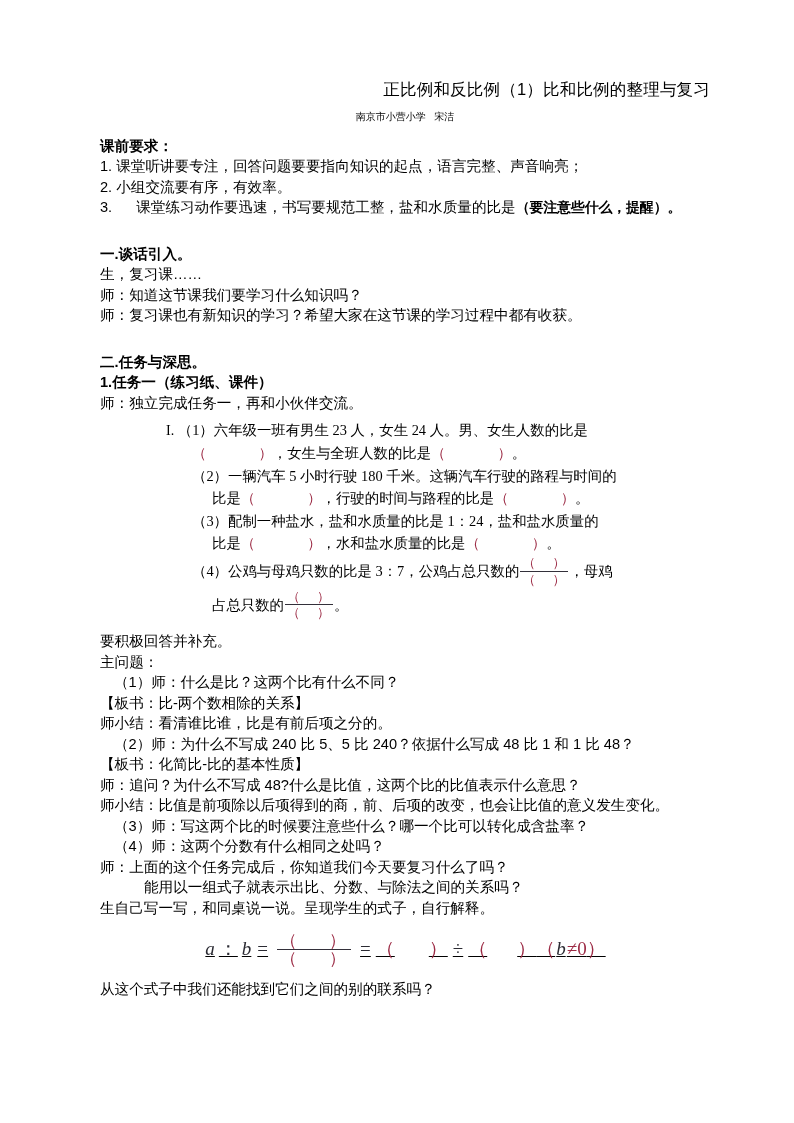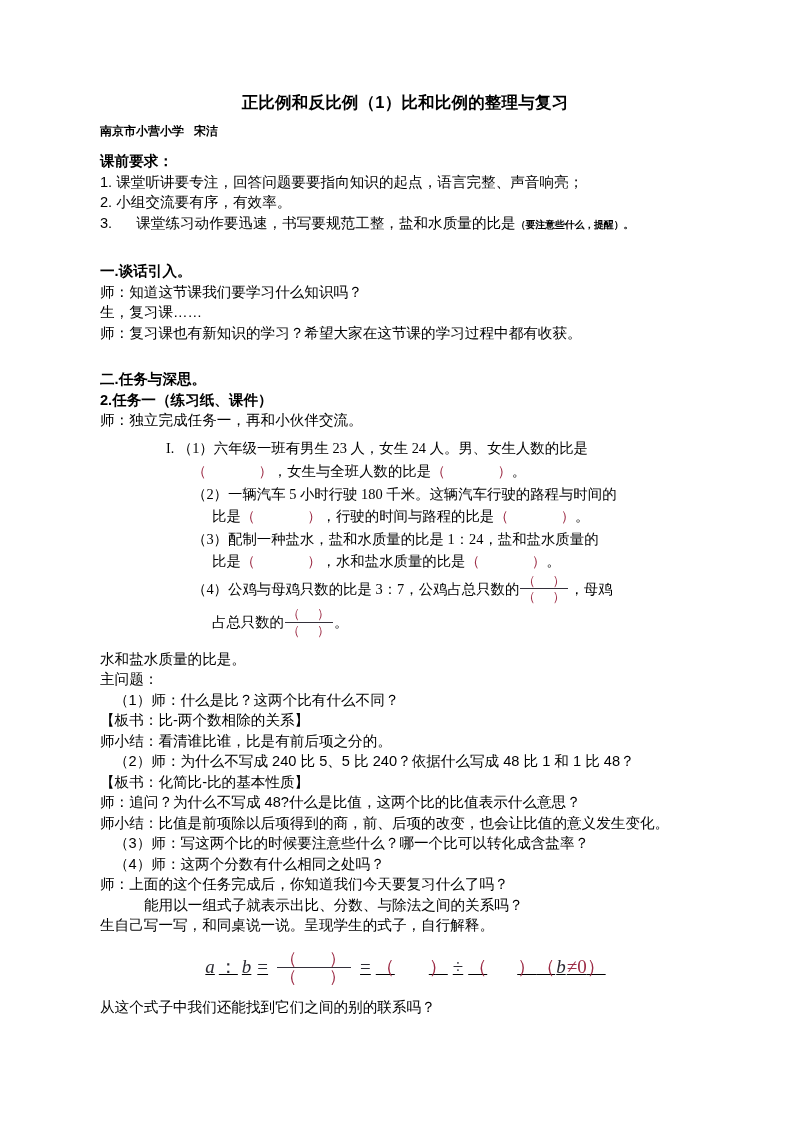--- a/index.html
+++ b/index.html
@@ -28,12 +28,12 @@
 
   
   .doc-title {
-    text-align: center;
-    font-weight: bold;
+    text-align: right;
+    font-weight: normal;
     font-size: 16.5px;
     line-height: 1.35;
     letter-spacing: 0.2px;
-    margin: 13px 0 10px 0;
+    margin: 0 0 10px 0;
     white-space: nowrap;
   }
   .doc-byline {

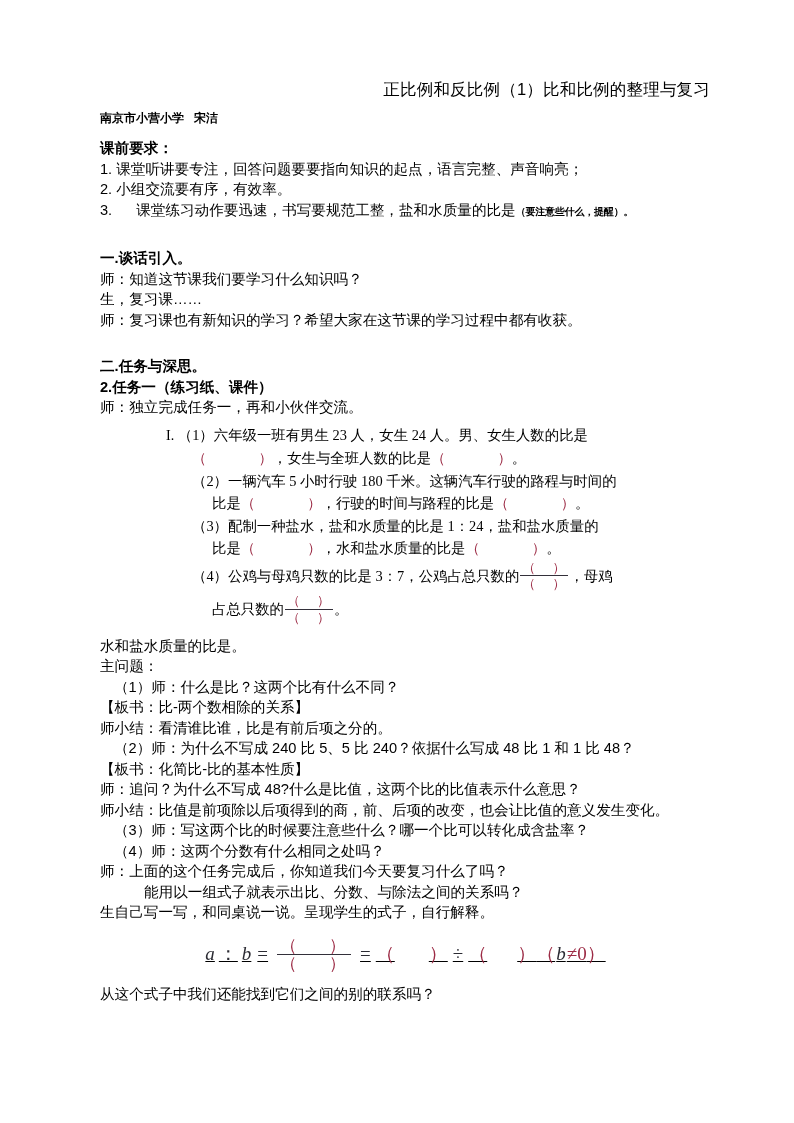--- a/index.html
+++ b/index.html
@@ -37,12 +37,11 @@
     white-space: nowrap;
   }
   .doc-byline {
-    text-align: left;
-    font-size: 12px;
+    text-align: center;
+    font-size: 10px;
     line-height: 1.35;
     margin: 0 0 12px 0;
     white-space: pre;
-    font-weight: bold;
   }
 
   

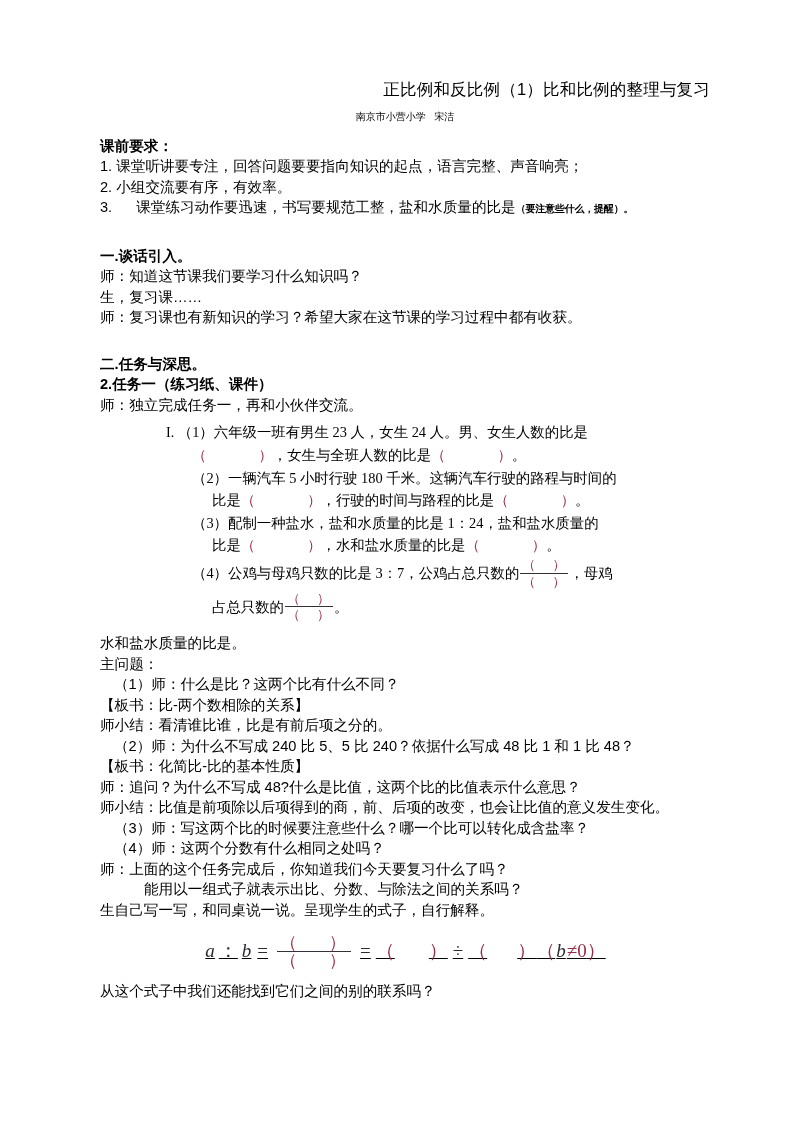--- a/index.html
+++ b/index.html
@@ -58,7 +58,7 @@
   .spacer-lg { height: 26px; }
 
   .tiny-note {
-    font-size: 10px;
+    font-size: 14px;
     font-weight: bold;
     letter-spacing: -0.2px;
   }

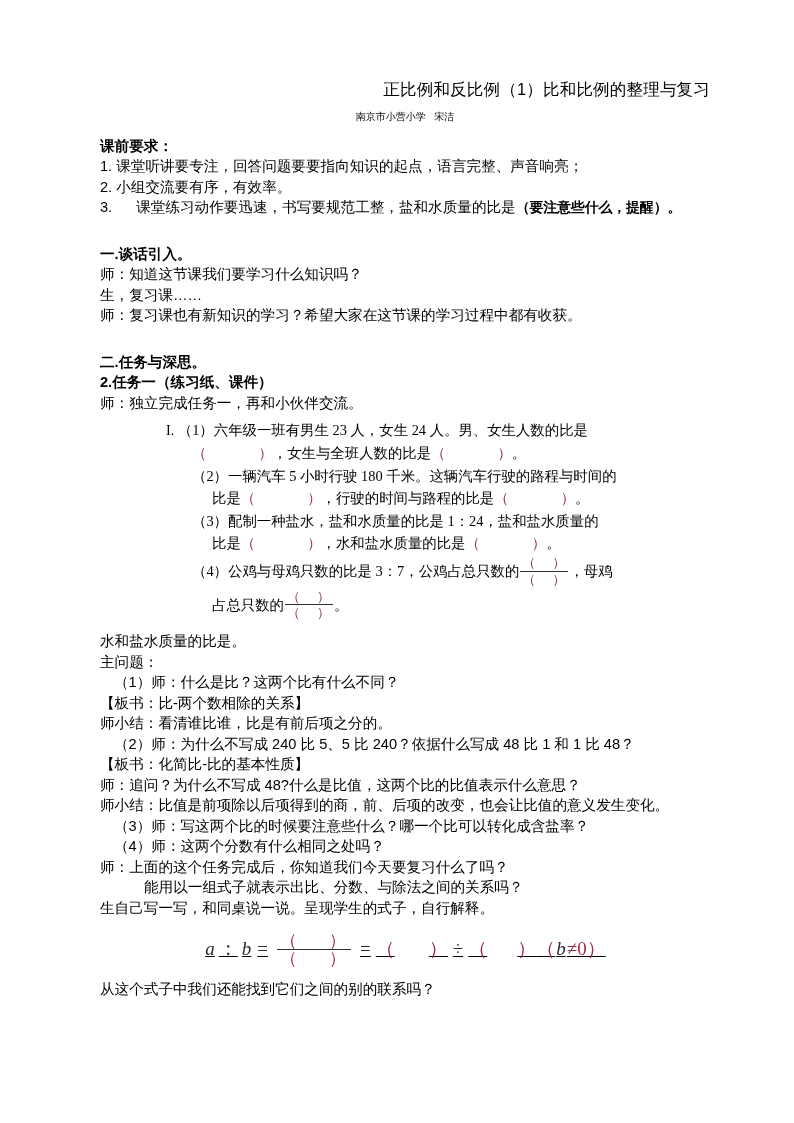--- a/index.html
+++ b/index.html
@@ -191,8 +191,8 @@
   <div class="spacer-lg"></div>
 
   <div class="p bold">一.谈话引入。</div>
+  <div class="p">生，复习课……</div>
   <div class="p">师：知道这节课我们要学习什么知识吗？</div>
-  <div class="p">生，复习课……</div>
   <div class="p">师：复习课也有新知识的学习？希望大家在这节课的学习过程中都有收获。</div>
 
   <div class="spacer-lg"></div>

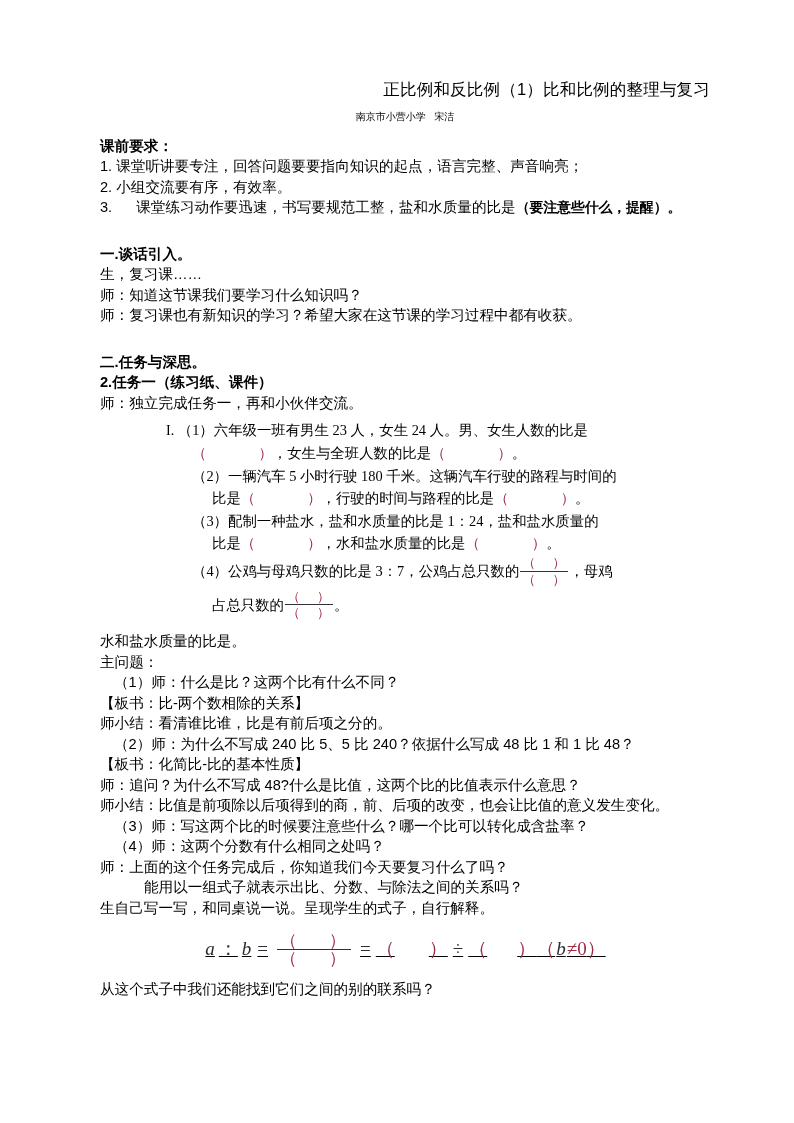--- a/index.html
+++ b/index.html
@@ -198,7 +198,7 @@
   <div class="spacer-lg"></div>
 
   <div class="p bold">二.任务与深思。</div>
-  <div class="p bold"><span>2.任务一（练习纸、课件）</span></div>
+  <div class="p bold"><span>1.任务一（练习纸、课件）</span></div>
   <div class="p">师：独立完成任务一，再和小伙伴交流。</div>
 
   <div class="exercise">

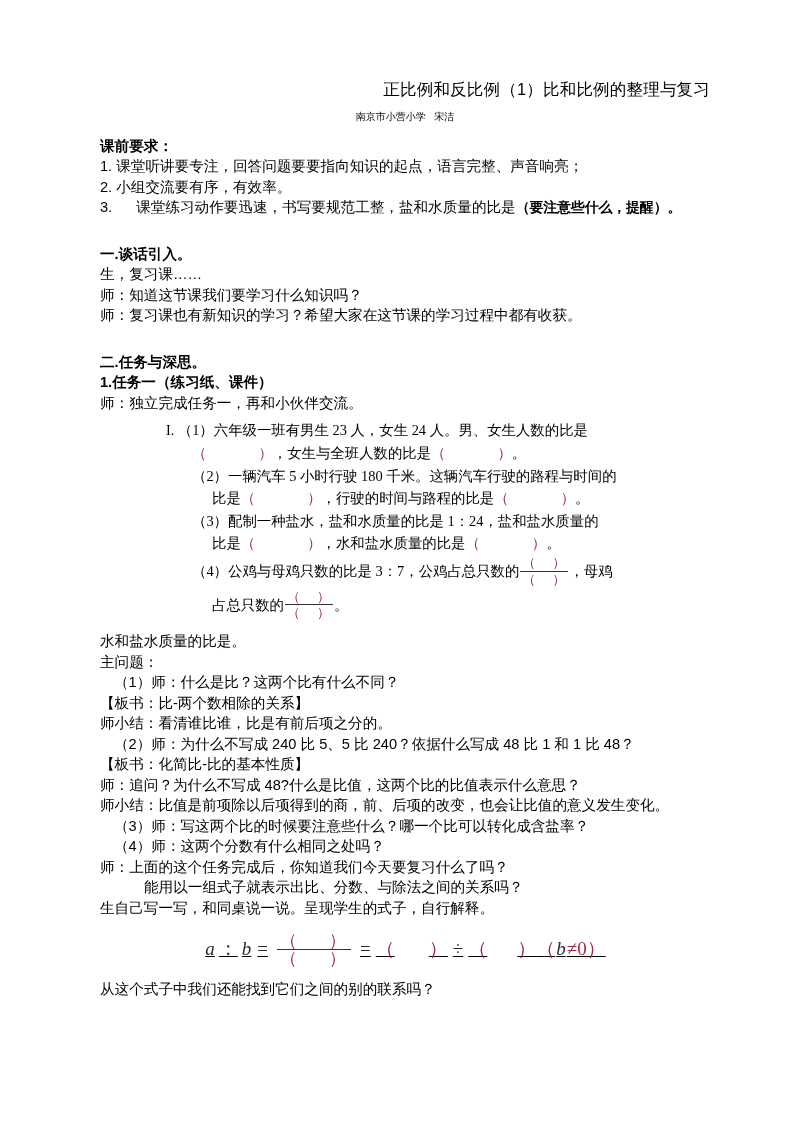--- a/index.html
+++ b/index.html
@@ -227,7 +227,7 @@
 
   <div class="spacer-sm"></div>
 
-  <div class="p">水和盐水质量的比是。</div>
+  <div class="p">要积极回答并补充。</div>
   <div class="p">主问题：</div>
 
   <div class="p indent1">（1）师：什么是比？这两个比有什么不同？</div>

